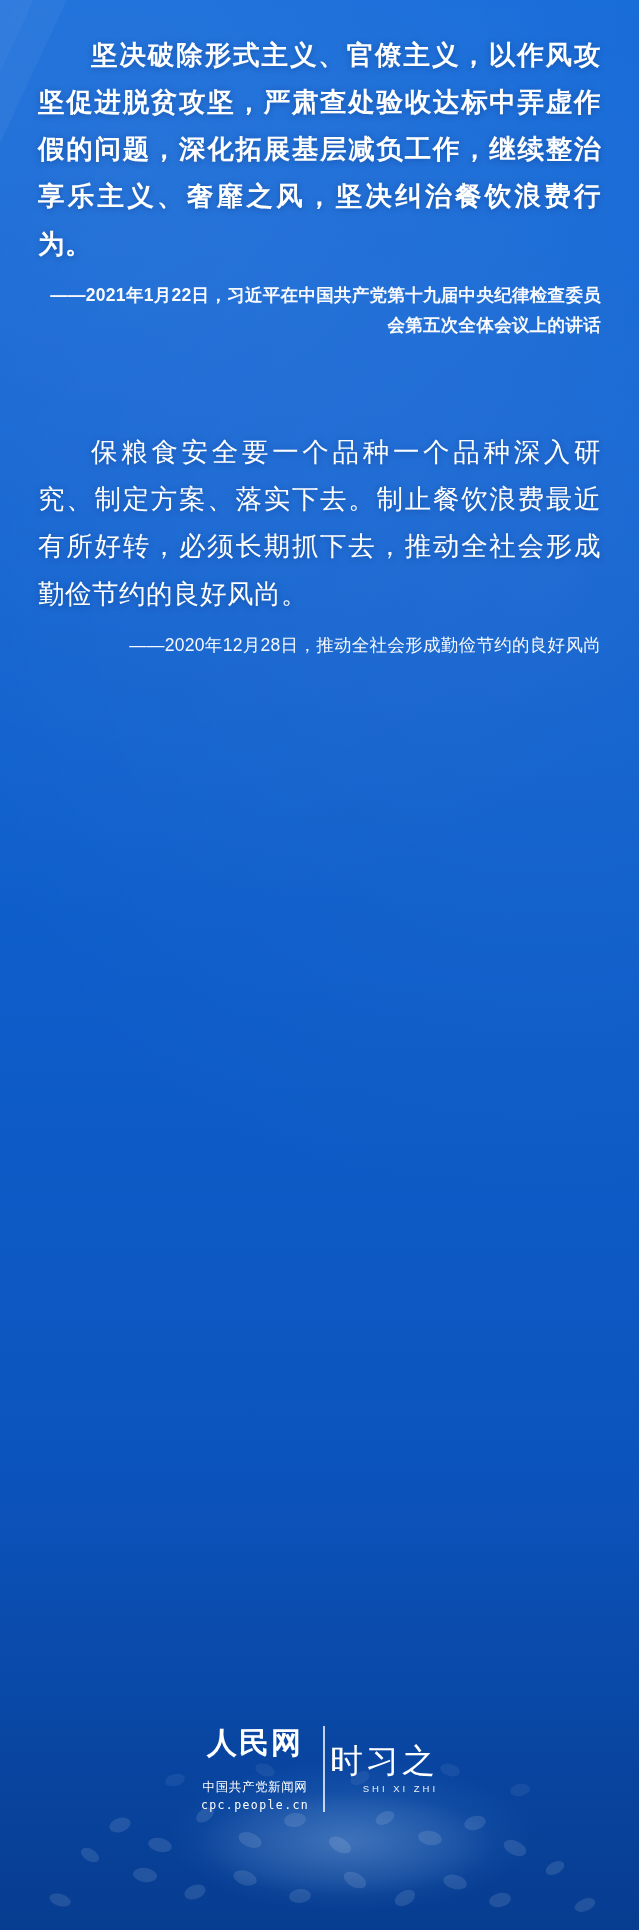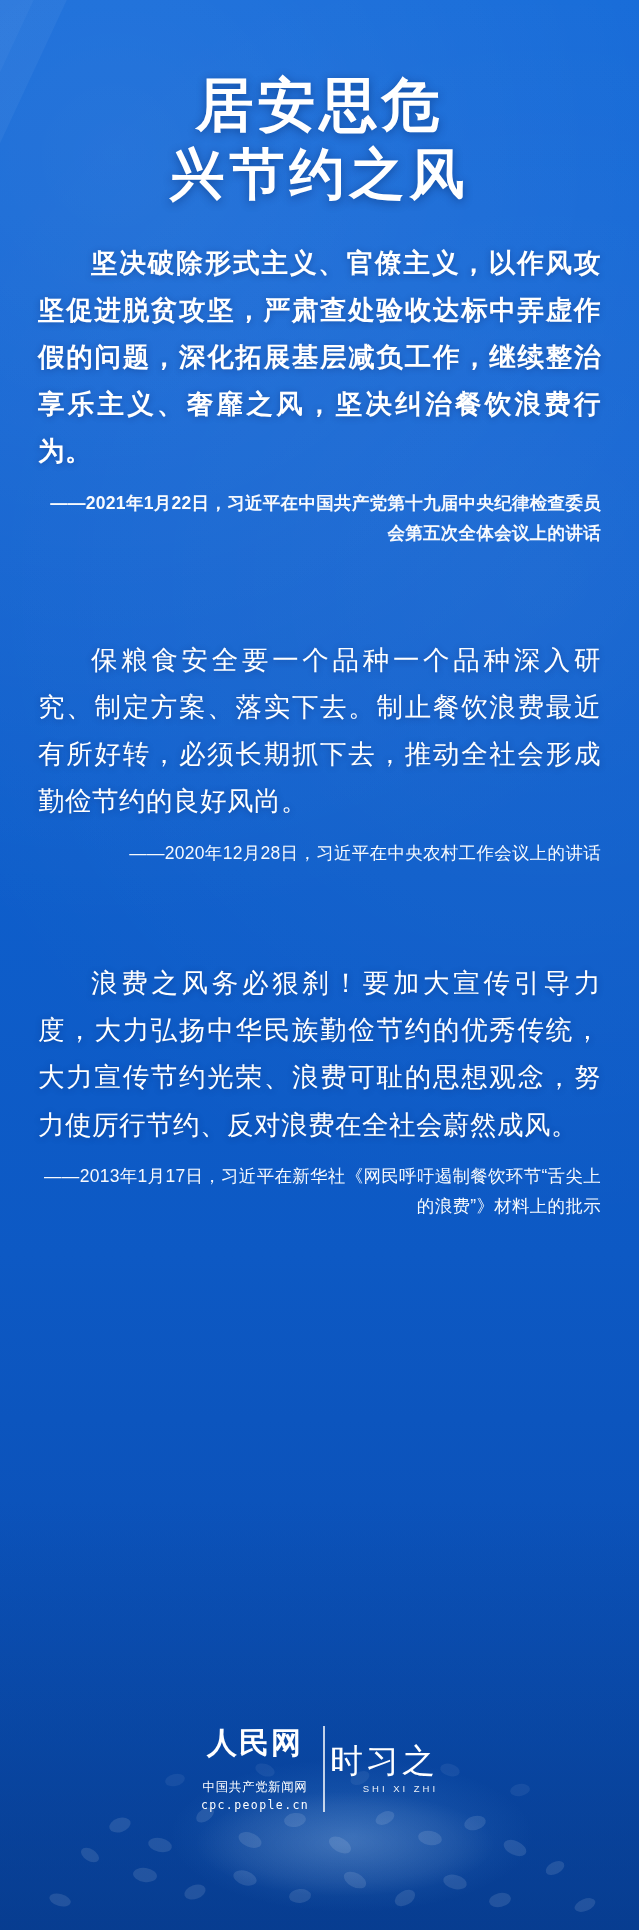--- a/index.html
+++ b/index.html
@@ -168,10 +168,6 @@
 <div class="poster">
   <div class="streaks"></div>
 
-  <div class="title-block">
-    <div class="title-line l1">居安思危</div>
-    <div class="title-line l2">兴节约之风</div>
-  </div>
 
   <div class="quotes">
     <div class="quote">

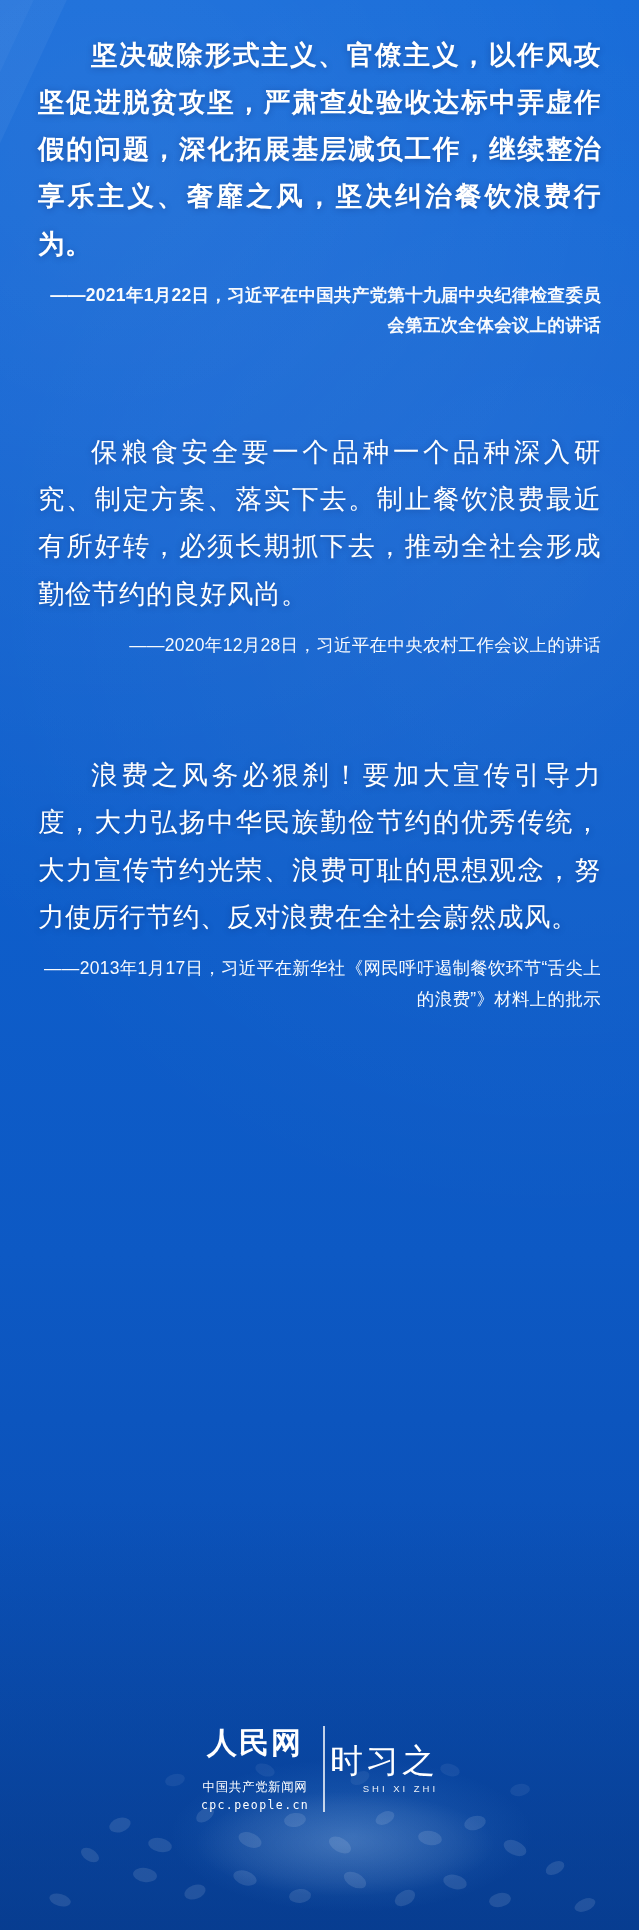--- a/index.html
+++ b/index.html
@@ -177,7 +177,7 @@
     <div class="spacer-1"></div>
     <div class="quote">
       <div class="quote-text">保粮食安全要一个品种一个品种深入研究、制定方案、落实下去。制止餐饮浪费最近有所好转，必须长期抓下去，推动全社会形成勤俭节约的良好风尚。</div>
-      <div class="quote-source">——2020年12月28日，习近平在中央农村工作会议上的讲话</div>
+      <div class="quote-source">——2020年12月28日，推动全社会形成勤俭节约的良好风尚</div>
     </div>
     <div class="spacer-2"></div>
     <div class="quote">

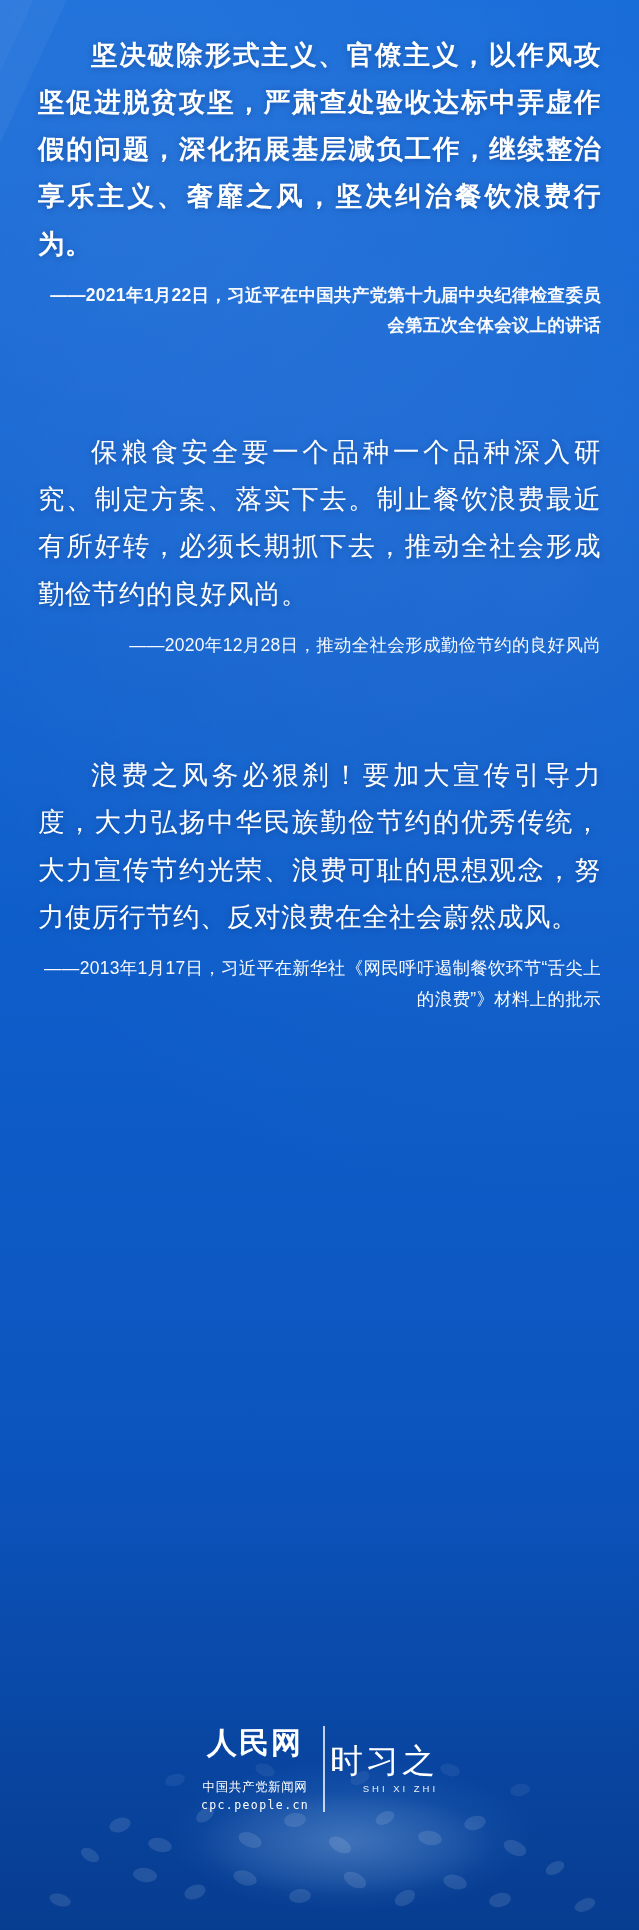--- a/index.html
+++ b/index.html
@@ -180,10 +180,6 @@
       <div class="quote-source">——2020年12月28日，推动全社会形成勤俭节约的良好风尚</div>
     </div>
     <div class="spacer-2"></div>
-    <div class="quote">
-      <div class="quote-text">浪费之风务必狠刹！要加大宣传引导力度，大力弘扬中华民族勤俭节约的优秀传统，大力宣传节约光荣、浪费可耻的思想观念，努力使厉行节约、反对浪费在全社会蔚然成风。</div>
-      <div class="quote-source">——2013年1月17日，习近平在新华社《网民呼吁遏制餐饮环节“舌尖上的浪费”》材料上的批示</div>
-    </div>
   </div>
 
   <div class="bottom-texture"></div>

